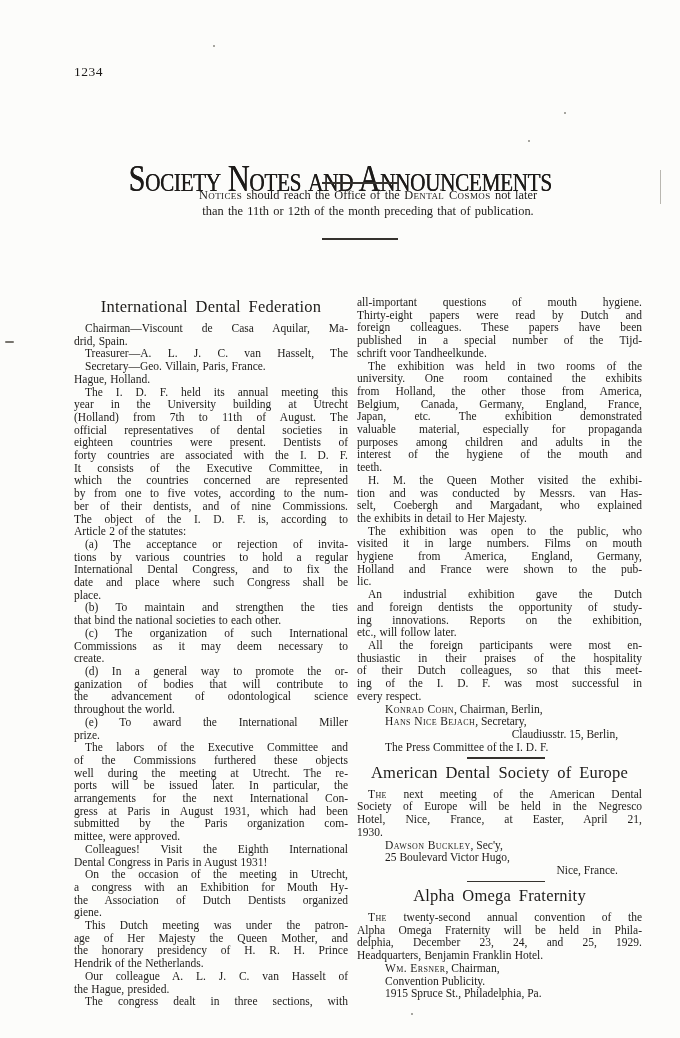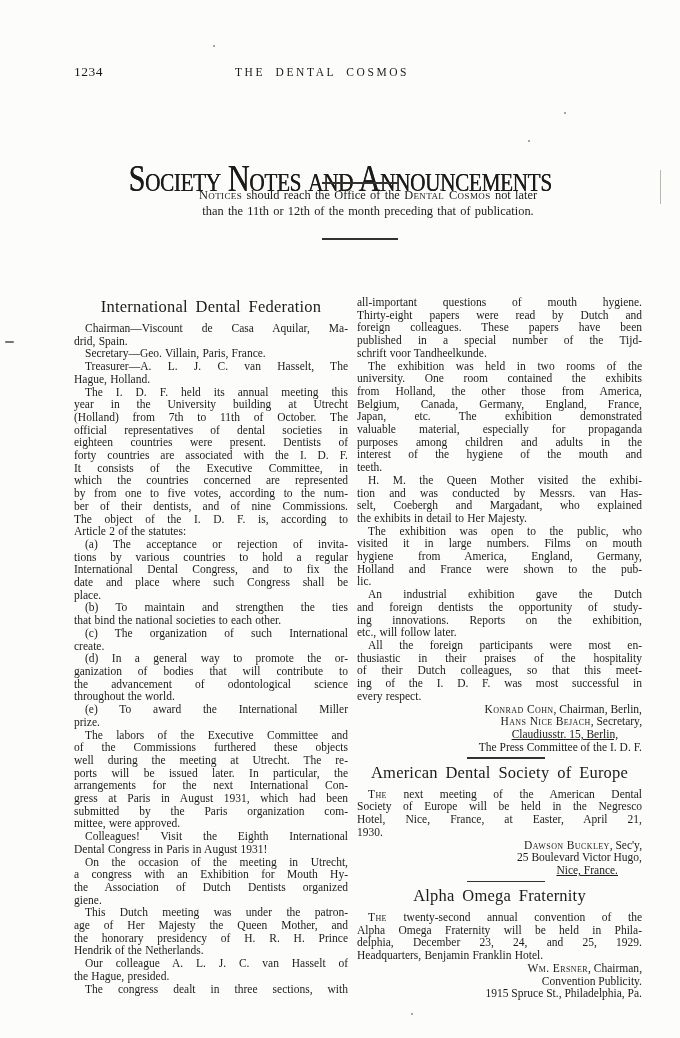--- a/index.html
+++ b/index.html
@@ -70,7 +70,6 @@
 <div class="page">
 
   <div class="page-number">1234</div>
-  <div class="running-head">THE DENTAL COSMOS</div>
 
   <div class="main-title">
     <span class="inner">Society Notes and Announcements</span>

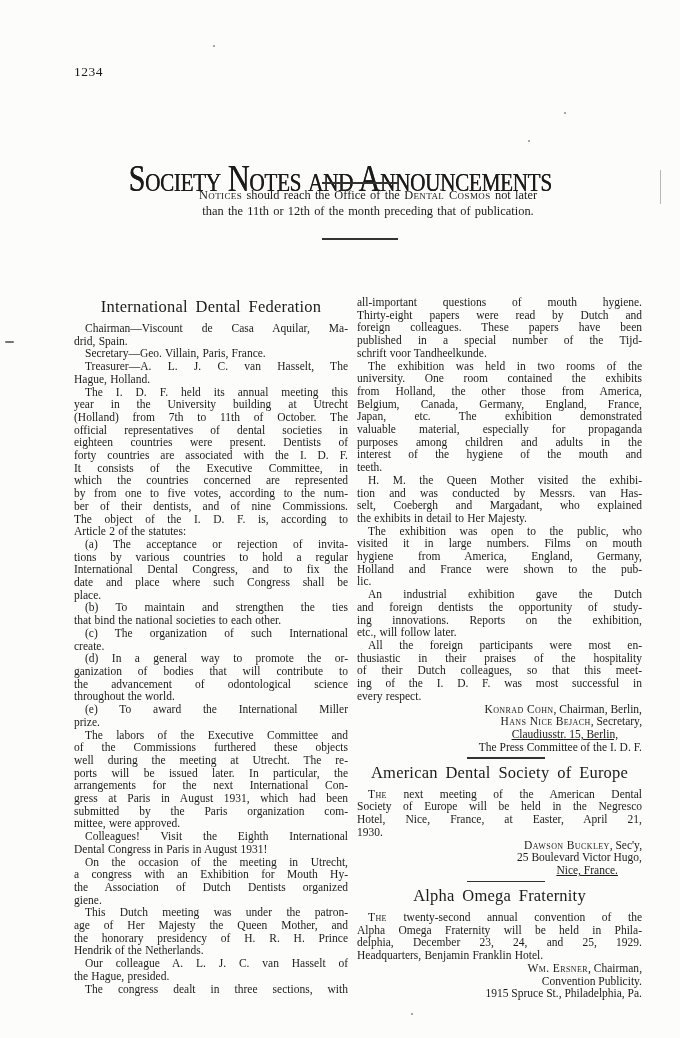--- a/index.html
+++ b/index.html
@@ -89,8 +89,8 @@
         <div class="col-heading">International Dental Federation</div>
         <div class="line fl"><span class="it">Chairman</span><span>—Viscount de Casa Aquilar, Ma-</span></div>
         <div class="line end"><span>drid, Spain.</span></div>
+        <div class="line fl"><span class="it">Treasurer</span><span>—A. L. J. C. van Hasselt, The</span></div>
         <div class="line fl end"><span class="it">Secretary</span><span>—Geo. Villain, Paris, France.</span></div>
-        <div class="line fl"><span class="it">Treasurer</span><span>—A. L. J. C. van Hasselt, The</span></div>
         <div class="line end"><span>Hague, Holland.</span></div>
         <div class="line fl"><span>The I. D. F. held its annual meeting this</span></div>
         <div class="line"><span>year in the University building at Utrecht</span></div>

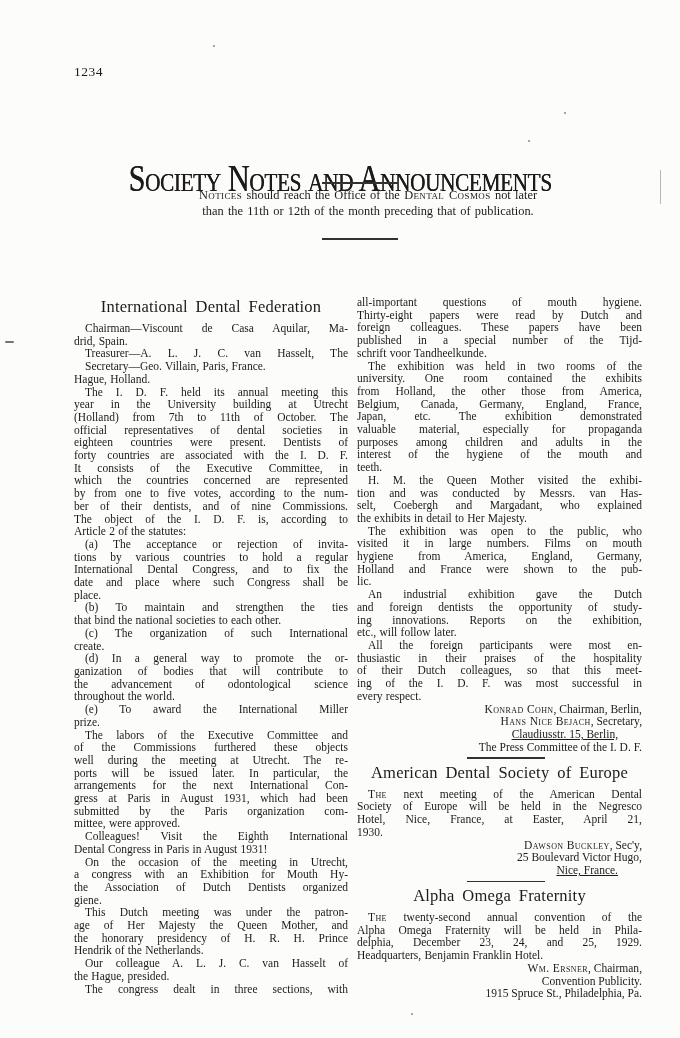--- a/index.html
+++ b/index.html
@@ -94,7 +94,7 @@
         <div class="line end"><span>Hague, Holland.</span></div>
         <div class="line fl"><span>The I. D. F. held its annual meeting this</span></div>
         <div class="line"><span>year in the University building at Utrecht</span></div>
-        <div class="line"><span>(Holland) from 7th to 11th of October. The</span></div>
+        <div class="line"><span>(Holland) from 7th to 11th of August. The</span></div>
         <div class="line"><span>official representatives of dental societies in</span></div>
         <div class="line"><span>eighteen countries were present. Dentists of</span></div>
         <div class="line"><span>forty countries are associated with the I. D. F.</span></div>

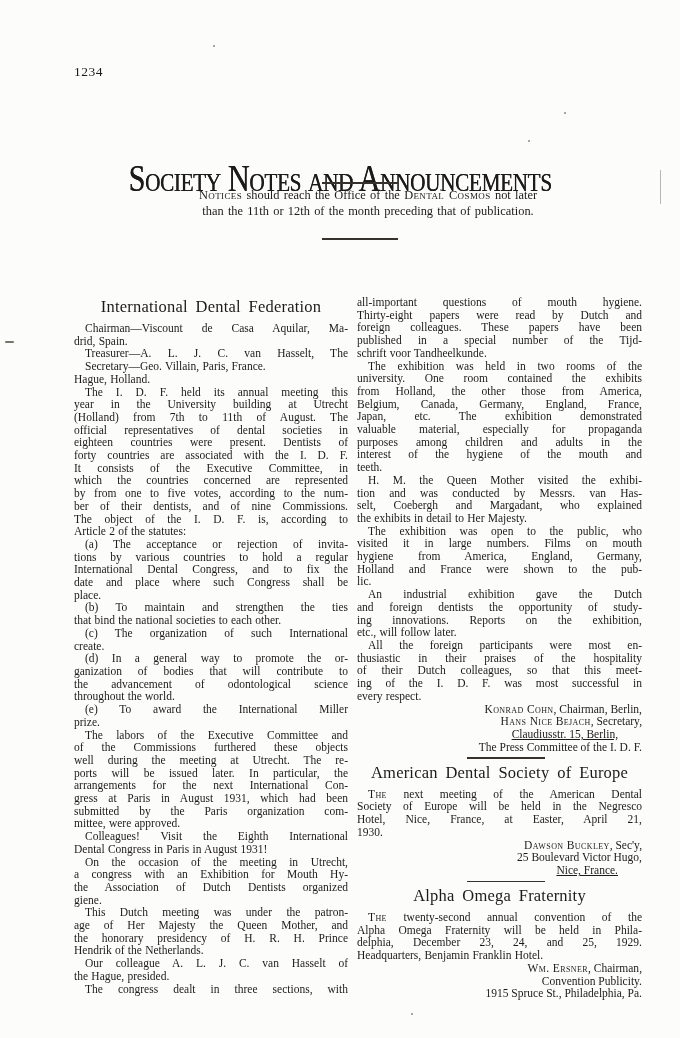--- a/index.html
+++ b/index.html
@@ -112,6 +112,7 @@
         <div class="line fl"><span>(b) To maintain and strengthen the ties</span></div>
         <div class="line end"><span>that bind the national societies to each other.</span></div>
         <div class="line fl"><span>(c) The organization of such International</span></div>
+        <div class="line"><span>Commissions as it may deem necessary to</span></div>
         <div class="line end"><span>create.</span></div>
         <div class="line fl"><span>(d) In a general way to promote the or-</span></div>
         <div class="line"><span>ganization of bodies that will contribute to</span></div>

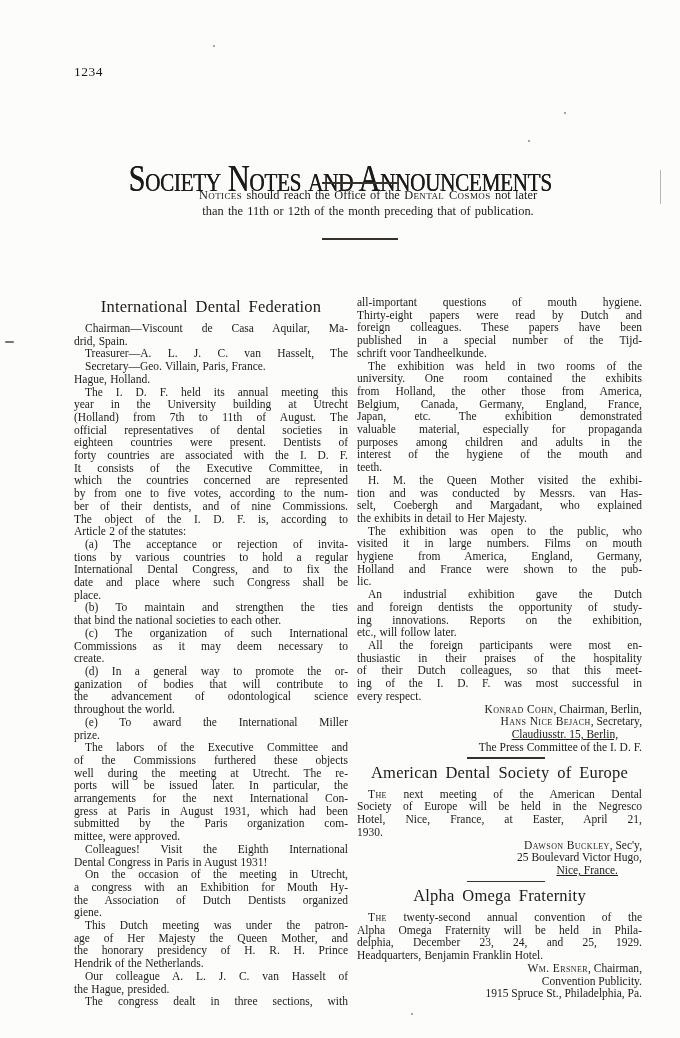--- a/index.html
+++ b/index.html
@@ -48,7 +48,7 @@
   .sc{font-variant:small-caps;letter-spacing:.4px;}
 
   .sig{padding-left:28px;}
-  .sig-line{font-size:11.5px;line-height:12.7px;text-align:right;}
+  .sig-line{font-size:11.5px;line-height:12.7px;text-align:left;}
   .sig-line.r{text-align:right;padding-right:24px;text-decoration:underline;}
 
   .short-rule{width:78px;height:1.4px;background:#35322e;margin:4px auto 4px;}

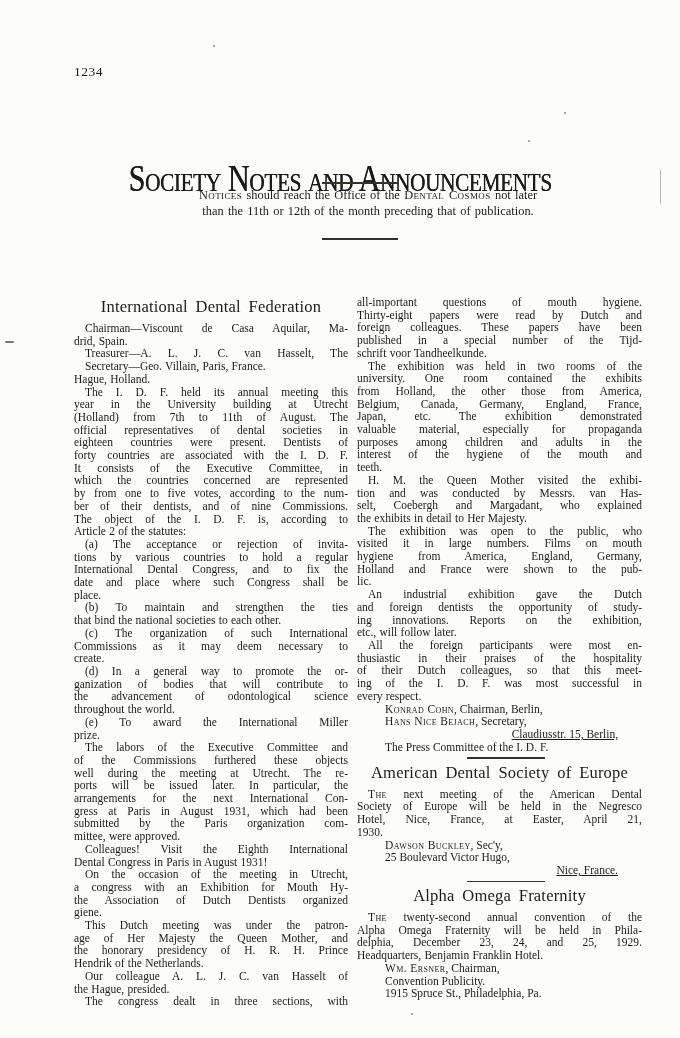--- a/index.html
+++ b/index.html
@@ -49,7 +49,7 @@
 
   .sig{padding-left:28px;}
   .sig-line{font-size:11.5px;line-height:12.7px;text-align:left;}
-  .sig-line.r{text-align:right;padding-right:24px;text-decoration:underline;}
+  .sig-line.r{text-align:right;padding-right:24px;}
 
   .short-rule{width:78px;height:1.4px;background:#35322e;margin:4px auto 4px;}
   .col-right .short-rule{margin-left:110px;}

